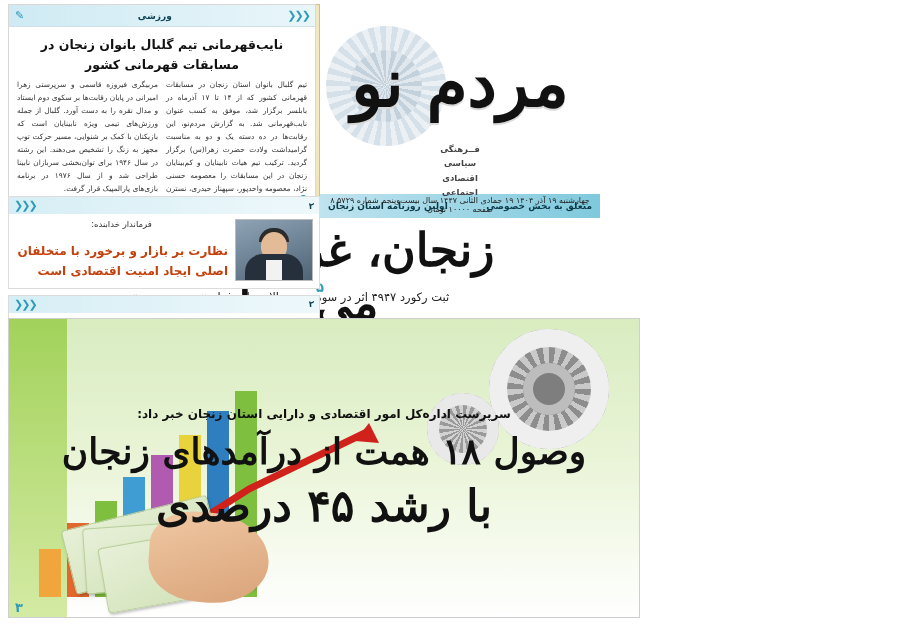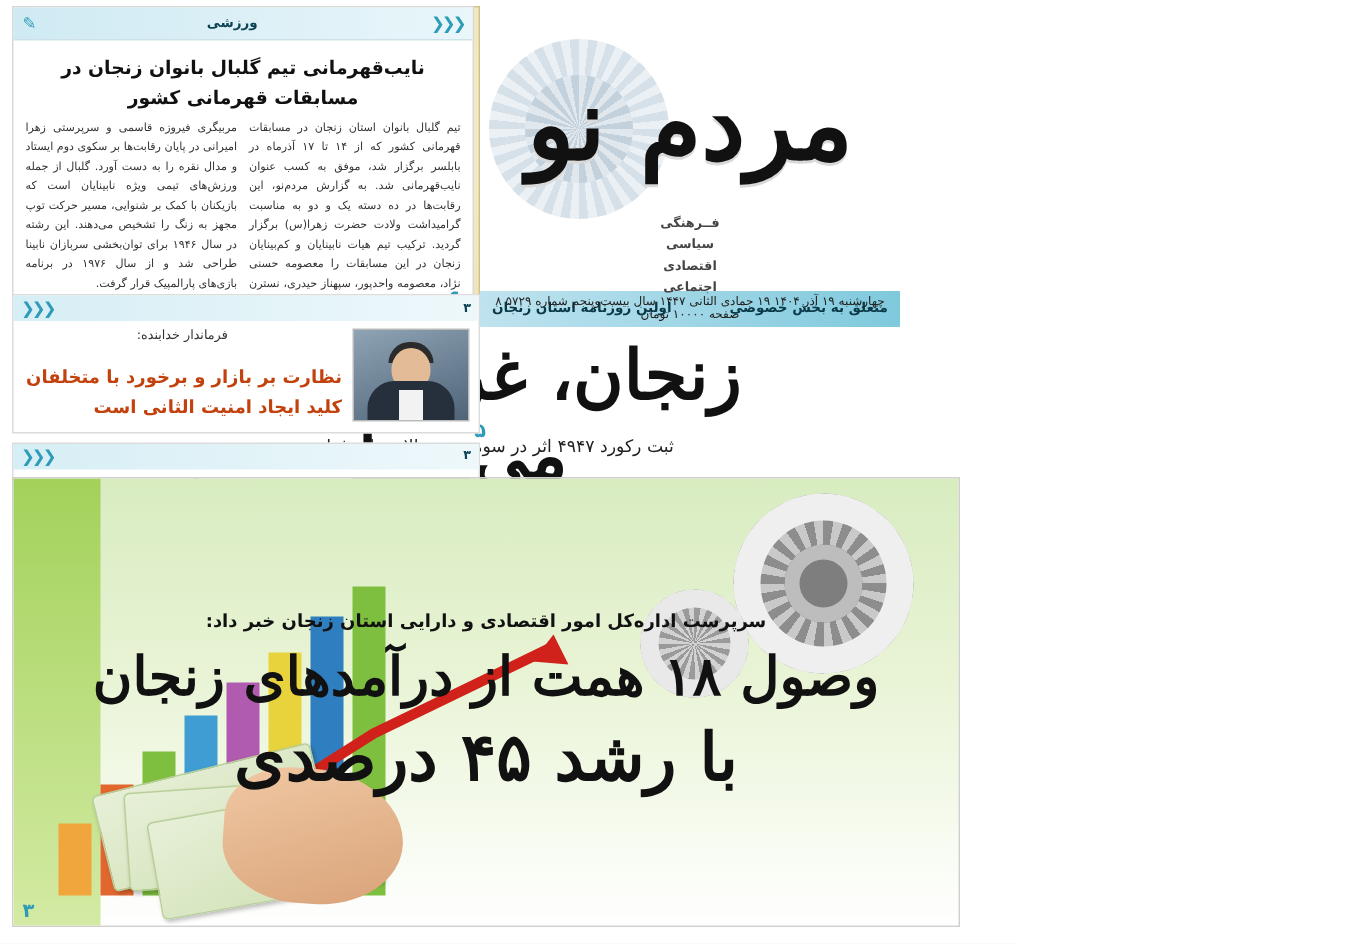--- a/index.html
+++ b/index.html
@@ -372,7 +372,7 @@
           <div class="ni-kicker">فرماندار خدابنده:</div>
           <div class="ni-title">
             <div>نظارت بر بازار و برخورد با متخلفان</div>
-            <div>کلید ایجاد امنیت الثانی است</div>
+            <div>اصلی ایجاد امنیت اقتصادی است</div>
           </div>
         </div>
       </div>

